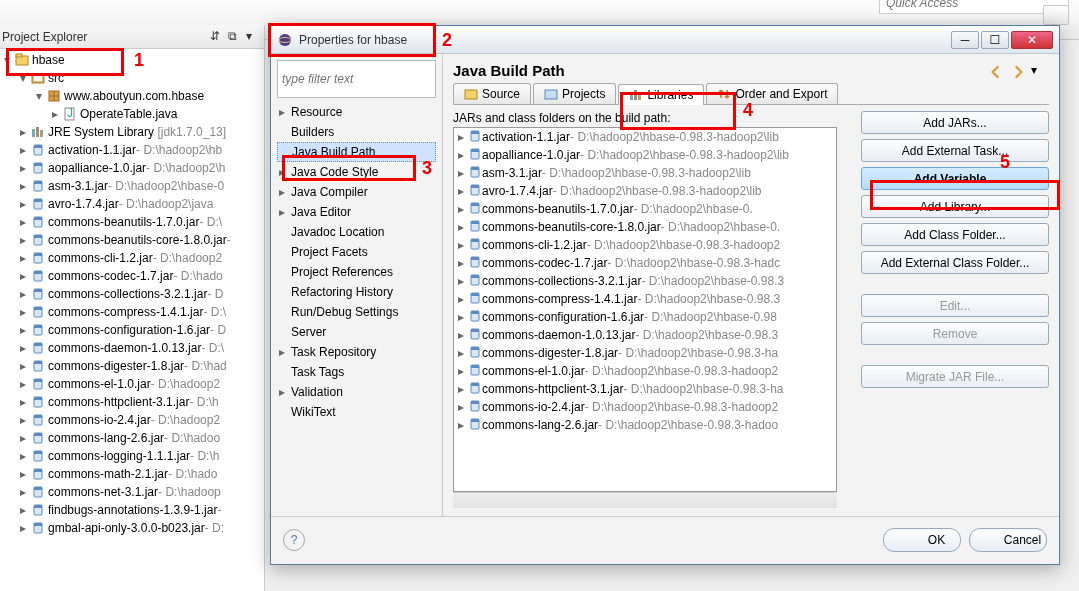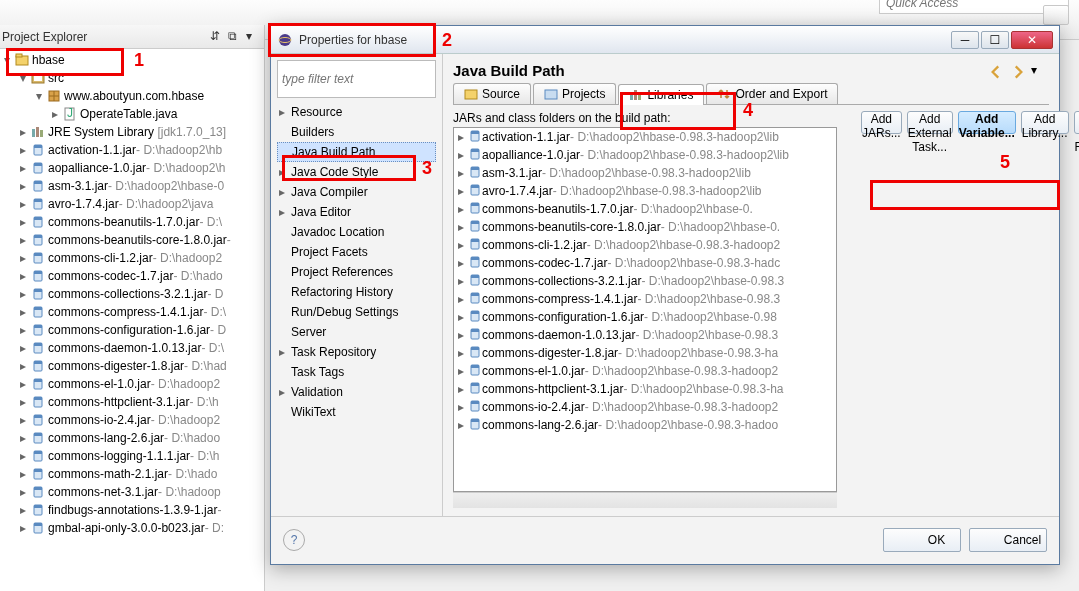--- a/index.html
+++ b/index.html
@@ -69,7 +69,7 @@
 .jar-row .path { color:#888; }
 .hscroll { height:16px; background: linear-gradient(#eee,#e3e3e3); border-top:1px solid #ccc; }
 
-.buttons-col { width: 188px; display:flex; flex-direction:row; gap: 5px; }
+.buttons-col { width: 188px; display:flex; flex-direction:column; gap: 5px; }
 .btn { height: 23px; border: 1px solid #9ab; background: linear-gradient(#fdfdfd,#e8eef5); border-radius: 3px; font-size: 12px; cursor: default; }
 .btn.highlight { background: linear-gradient(#d5ecff,#b7dbfb); border-color:#6aa9df;font-weight:bold; }
 .btn[data-disabled="true"] { color:#999; }

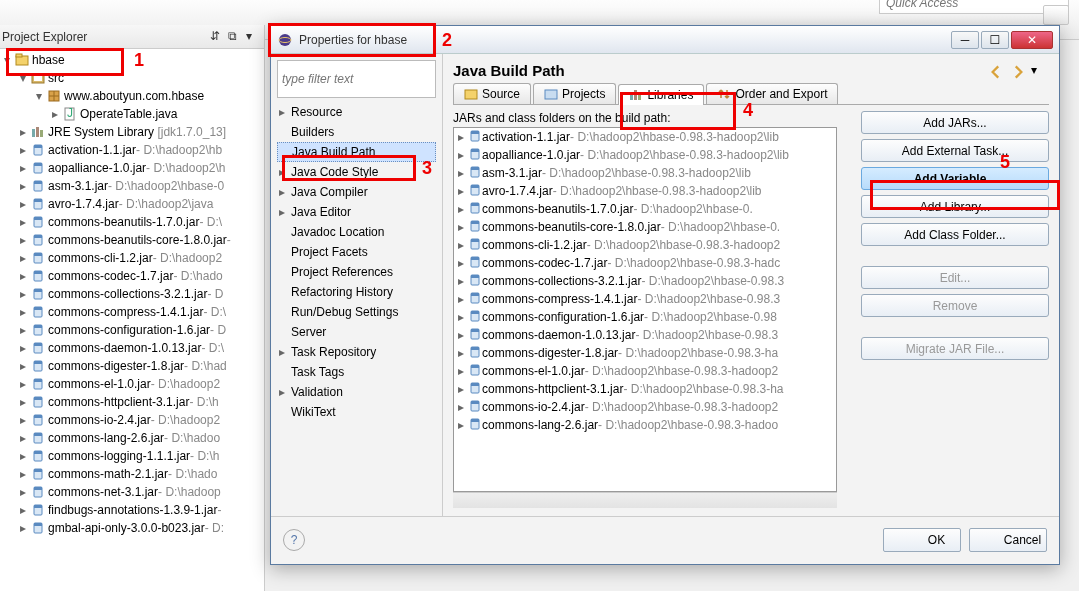--- a/index.html
+++ b/index.html
@@ -689,6 +689,7 @@
           <button class="btn highlight">Add Variable...</button>
           <button class="btn">Add Library...</button>
           <button class="btn">Add Class Folder...</button>
+          <button class="btn">Add External Class Folder...</button>
           <div class="btn-gap"></div>
           <button class="btn" data-disabled="true">Edit...</button>
           <button class="btn" data-disabled="true">Remove</button>

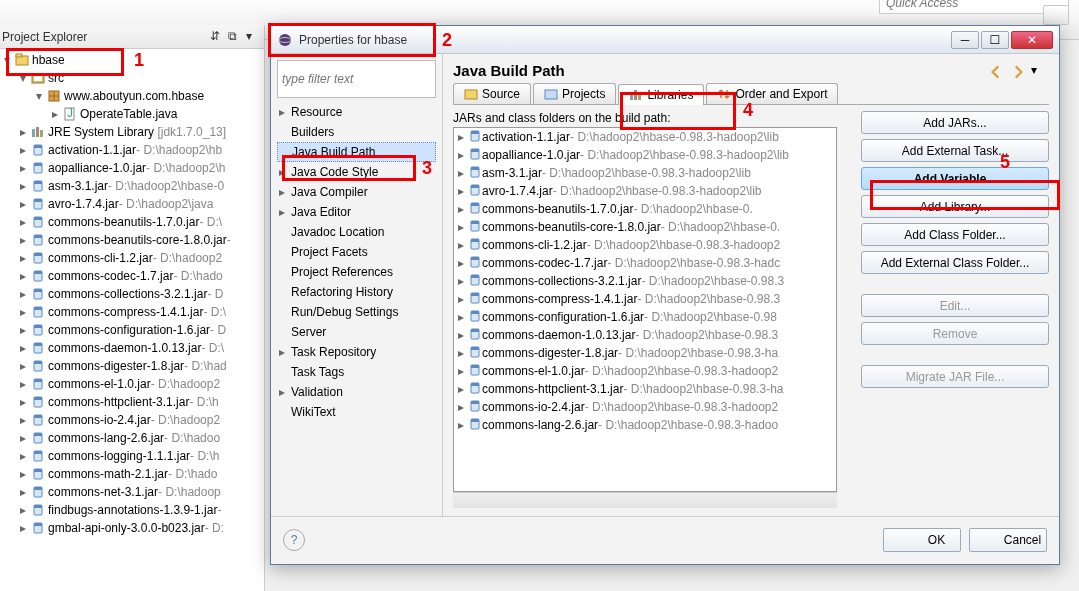--- a/index.html
+++ b/index.html
@@ -77,7 +77,7 @@
 
 .dialog-footer { height: 46px; border-top: 1px solid #ccc; display: flex; align-items: center; padding: 0 12px; }
 .help-icon { width: 22px; height: 22px; border: 1px solid #aaa; border-radius: 11px; display:flex; align-items:center; justify-content:center; color:#57a; margin-right:auto; }
-.footer-btn { width: 78px; height: 24px; border: 1px solid #9ab; background: linear-gradient(#fdfdfd,#e8eef5); border-radius: 2px; margin-left: 8px; padding-left: 29px; }
+.footer-btn { width: 78px; height: 24px; border: 1px solid #9ab; background: linear-gradient(#fdfdfd,#e8eef5); border-radius: 11px; margin-left: 8px; padding-left: 29px; }
 
 
 .anno { position: absolute; border: 3px solid #e00; pointer-events: none; }

